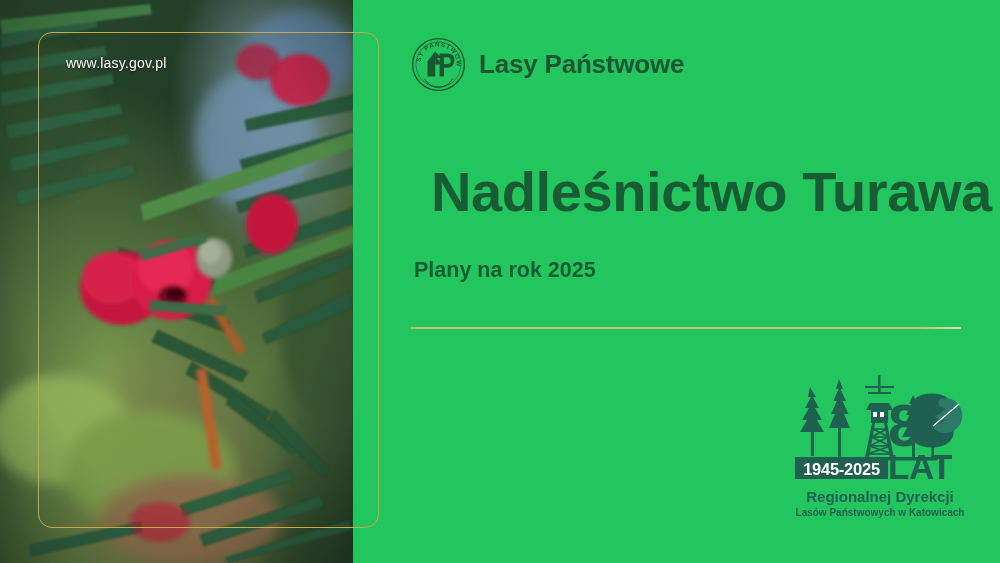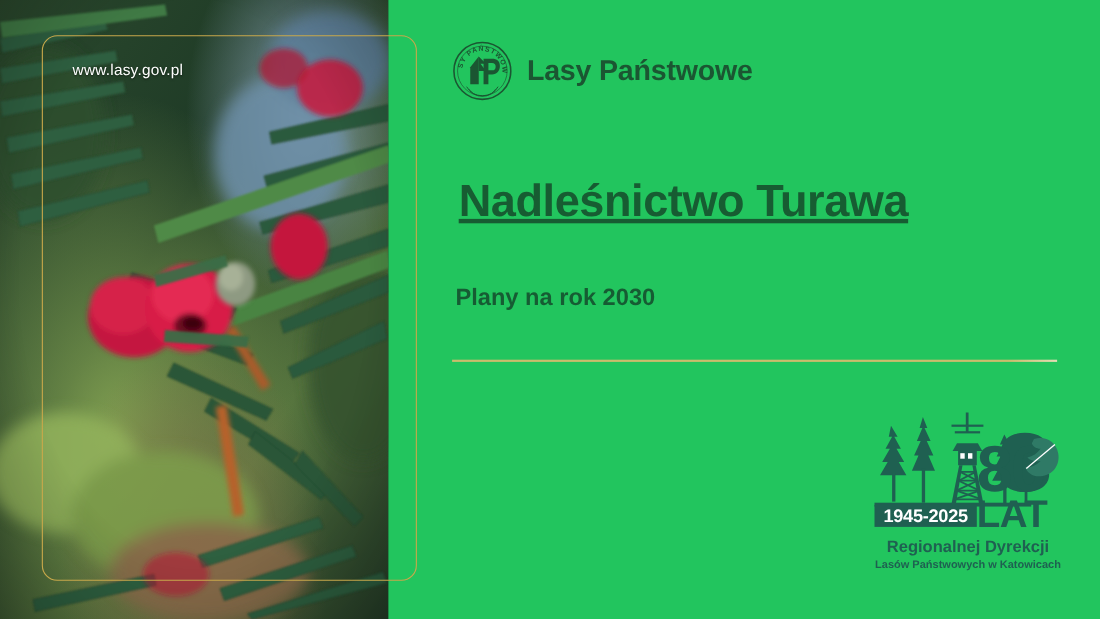--- a/index.html
+++ b/index.html
@@ -94,14 +94,13 @@
   
   .main-title {
     position: absolute;
-    left: 6px;
+    left: 20px;
     top: 159px;
-    font-size: 41px;
+    font-size: 56px;
     font-weight: bold;
     color: #175c32;
     letter-spacing: -0.4px;
     white-space: nowrap;
-    text-decoration: underline;
   }
   .subtitle {
     position: absolute;

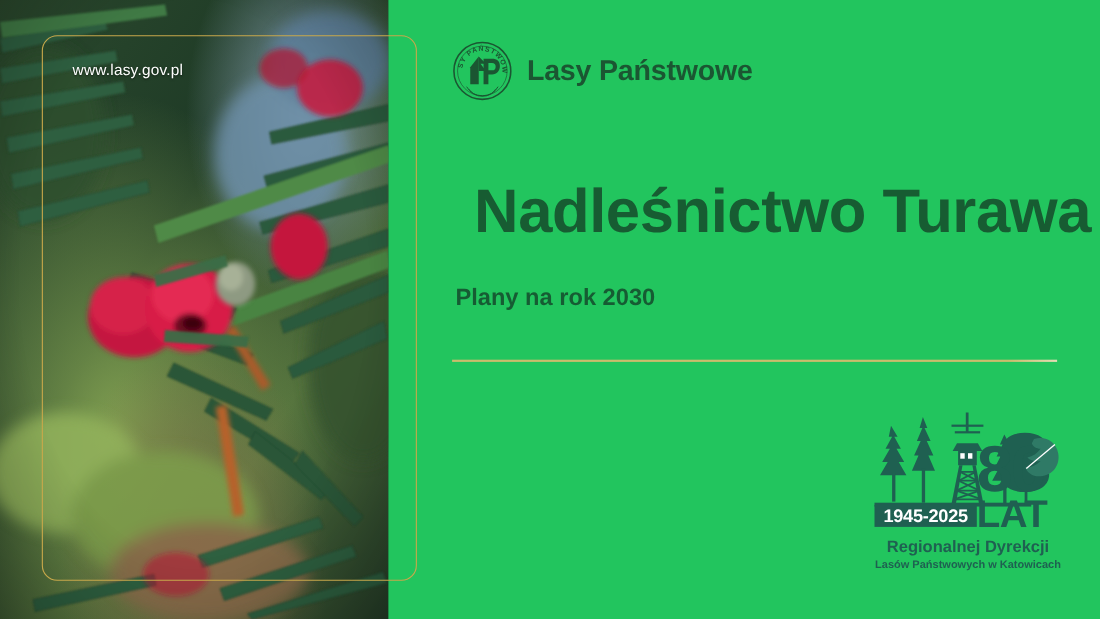--- a/index.html
+++ b/index.html
@@ -297,7 +297,7 @@
     <div class="main-title">Nadleśnictwo Turawa</div>
 
     <div class="subtitle">
-      <div>Plany na rok 2030</div>
+      <div>Plany na rok 2025</div>
     </div>
 
     <div class="rule"></div>

